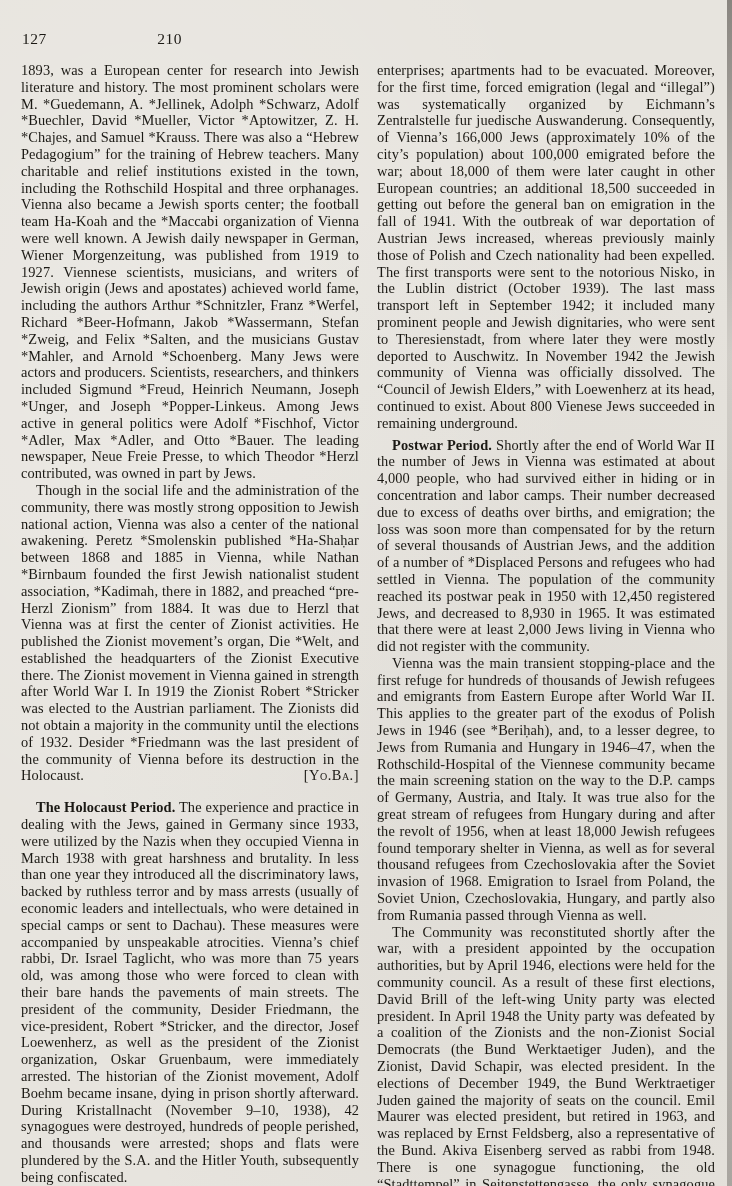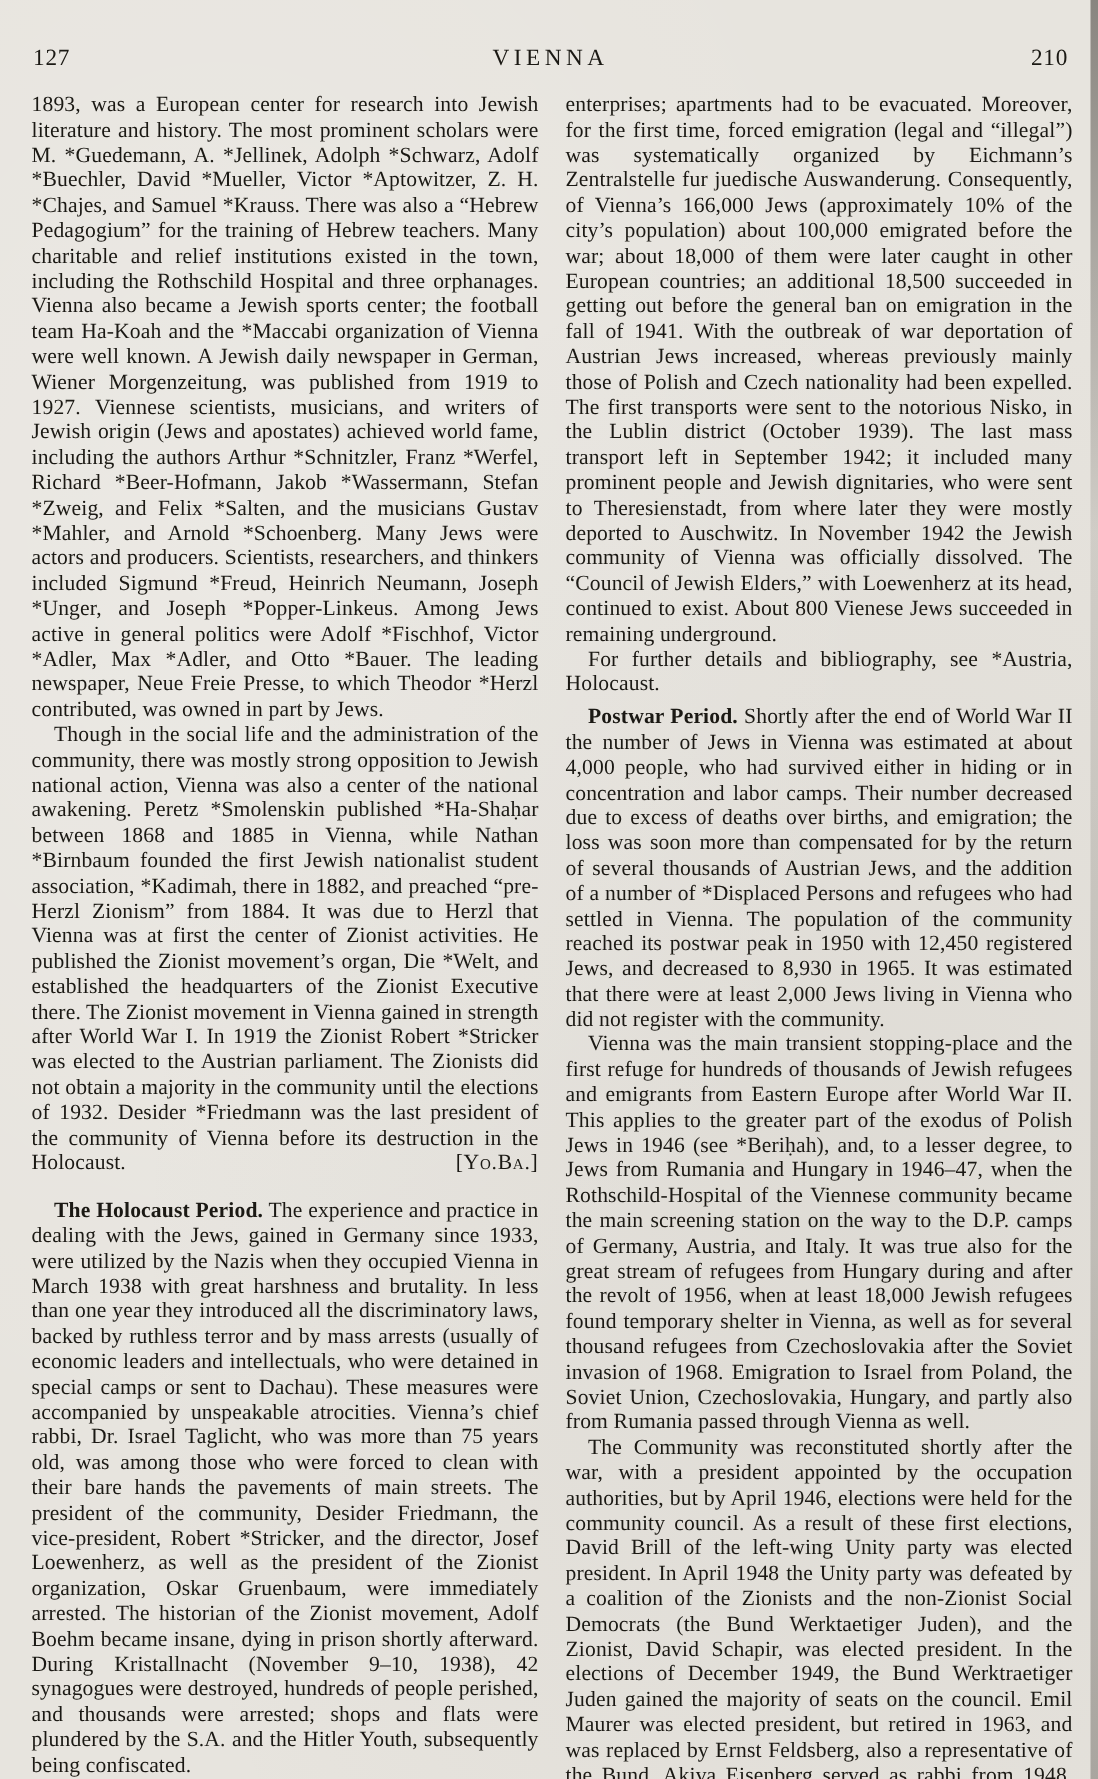--- a/index.html
+++ b/index.html
@@ -68,7 +68,6 @@
 
 <div class="page-header">
   <div class="page-num">127</div>
-  <div class="running-title">VIENNA</div>
   <div class="page-num right">210</div>
 </div>
 

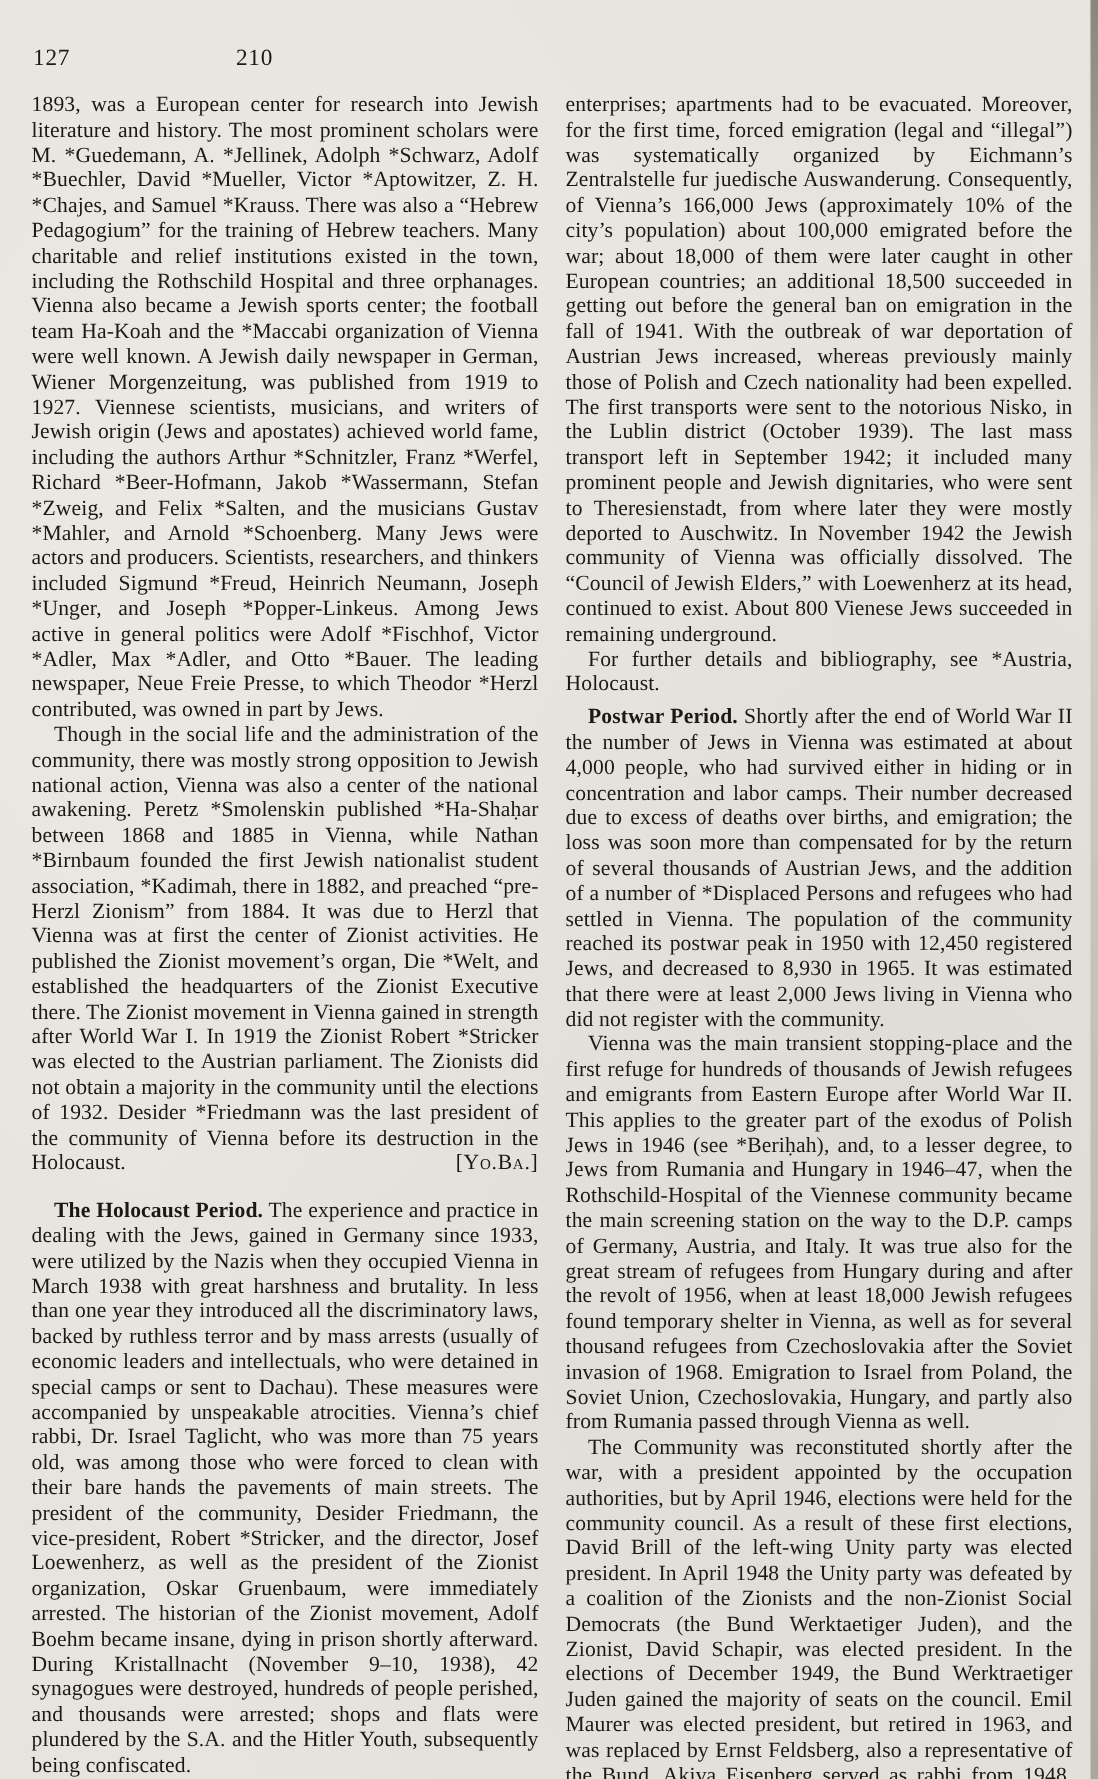--- a/index.html
+++ b/index.html
@@ -80,7 +80,6 @@
     </div>
   <div class="column">
       <p class="para"><span class="seg-normal">enterprises; apartments had to be evacuated. Moreover, for the first time, forced emigration (legal and “illegal”) was systematically organized by Eichmann’s Zentralstelle fur juedische Auswanderung. Consequently, of Vienna’s 166,000 Jews (approximately 10% of the city’s population) about 100,000 emigrated before the war; about 18,000 of them were later caught in other European countries; an additional 18,500 succeeded in getting out before the general ban on emigration in the fall of 1941. With the outbreak of war deportation of Austrian Jews increased, whereas previously mainly those of Polish and Czech nationality had been expelled. The first transports were sent to the notorious Nisko, in the Lublin district (October 1939). The last mass transport left in September 1942; it included many prominent people and Jewish dignitaries, who were sent to Theresienstadt, from where later they were mostly deported to Auschwitz. In November 1942 the Jewish community of Vienna was officially dissolved. The “Council of Jewish Elders,” with Loewenherz at its head, continued to exist. About 800 Vienese Jews succeeded in remaining underground.</span></p>
-      <p class="para indent"><span class="seg-normal">For further details and bibliography, see *Austria, Holocaust.</span></p>
       <p class="para indent space-small"><span class="seg-bold">Postwar Period.</span><span class="seg-normal"> Shortly after the end of World War II the number of Jews in Vienna was estimated at about 4,000 people, who had survived either in hiding or in concentration and labor camps. Their number decreased due to excess of deaths over births, and emigration; the loss was soon more than compensated for by the return of several thousands of Austrian Jews, and the addition of a number of *Displaced Persons and refugees who had settled in Vienna. The population of the community reached its postwar peak in 1950 with 12,450 registered Jews, and decreased to 8,930 in 1965. It was estimated that there were at least 2,000 Jews living in Vienna who did not register with the community.</span></p>
       <p class="para indent"><span class="seg-normal">Vienna was the main transient stopping-place and the first refuge for hundreds of thousands of Jewish refugees and emigrants from Eastern Europe after World War II. This applies to the greater part of the exodus of Polish Jews in 1946 (see *Beriḥah), and, to a lesser degree, to Jews from Rumania and Hungary in 1946–47, when the Rothschild-Hospital of the Viennese community became the main screening station on the way to the D.P. camps of Germany, Austria, and Italy. It was true also for the great stream of refugees from Hungary during and after the revolt of 1956, when at least 18,000 Jewish refugees found temporary shelter in Vienna, as well as for several thousand refugees from Czechoslovakia after the Soviet invasion of 1968. Emigration to Israel from Poland, the Soviet Union, Czechoslovakia, Hungary, and partly also from Rumania passed through Vienna as well.</span></p>
       <p class="para indent"><span class="seg-normal">The Community was reconstituted shortly after the war, with a president appointed by the occupation authorities, but by April 1946, elections were held for the community council. As a result of these first elections, David Brill of the left-wing Unity party was elected president. In April 1948 the Unity party was defeated by a coalition of the Zionists and the non-Zionist Social Democrats (the Bund Werktaetiger Juden), and the Zionist, David Schapir, was elected president. In the elections of December 1949, the Bund Werktraetiger Juden gained the majority of seats on the council. Emil Maurer was elected president, but retired in 1963, and was replaced by Ernst Feldsberg, also a representative of the Bund. Akiva Eisenberg served as rabbi from 1948. There is one synagogue functioning, the old “Stadttempel” in Seitenstettengasse, the only synagogue that was not destroyed in the Kristallnacht on November 1938. There are about 200 children who attend a Jewish</span></p>

